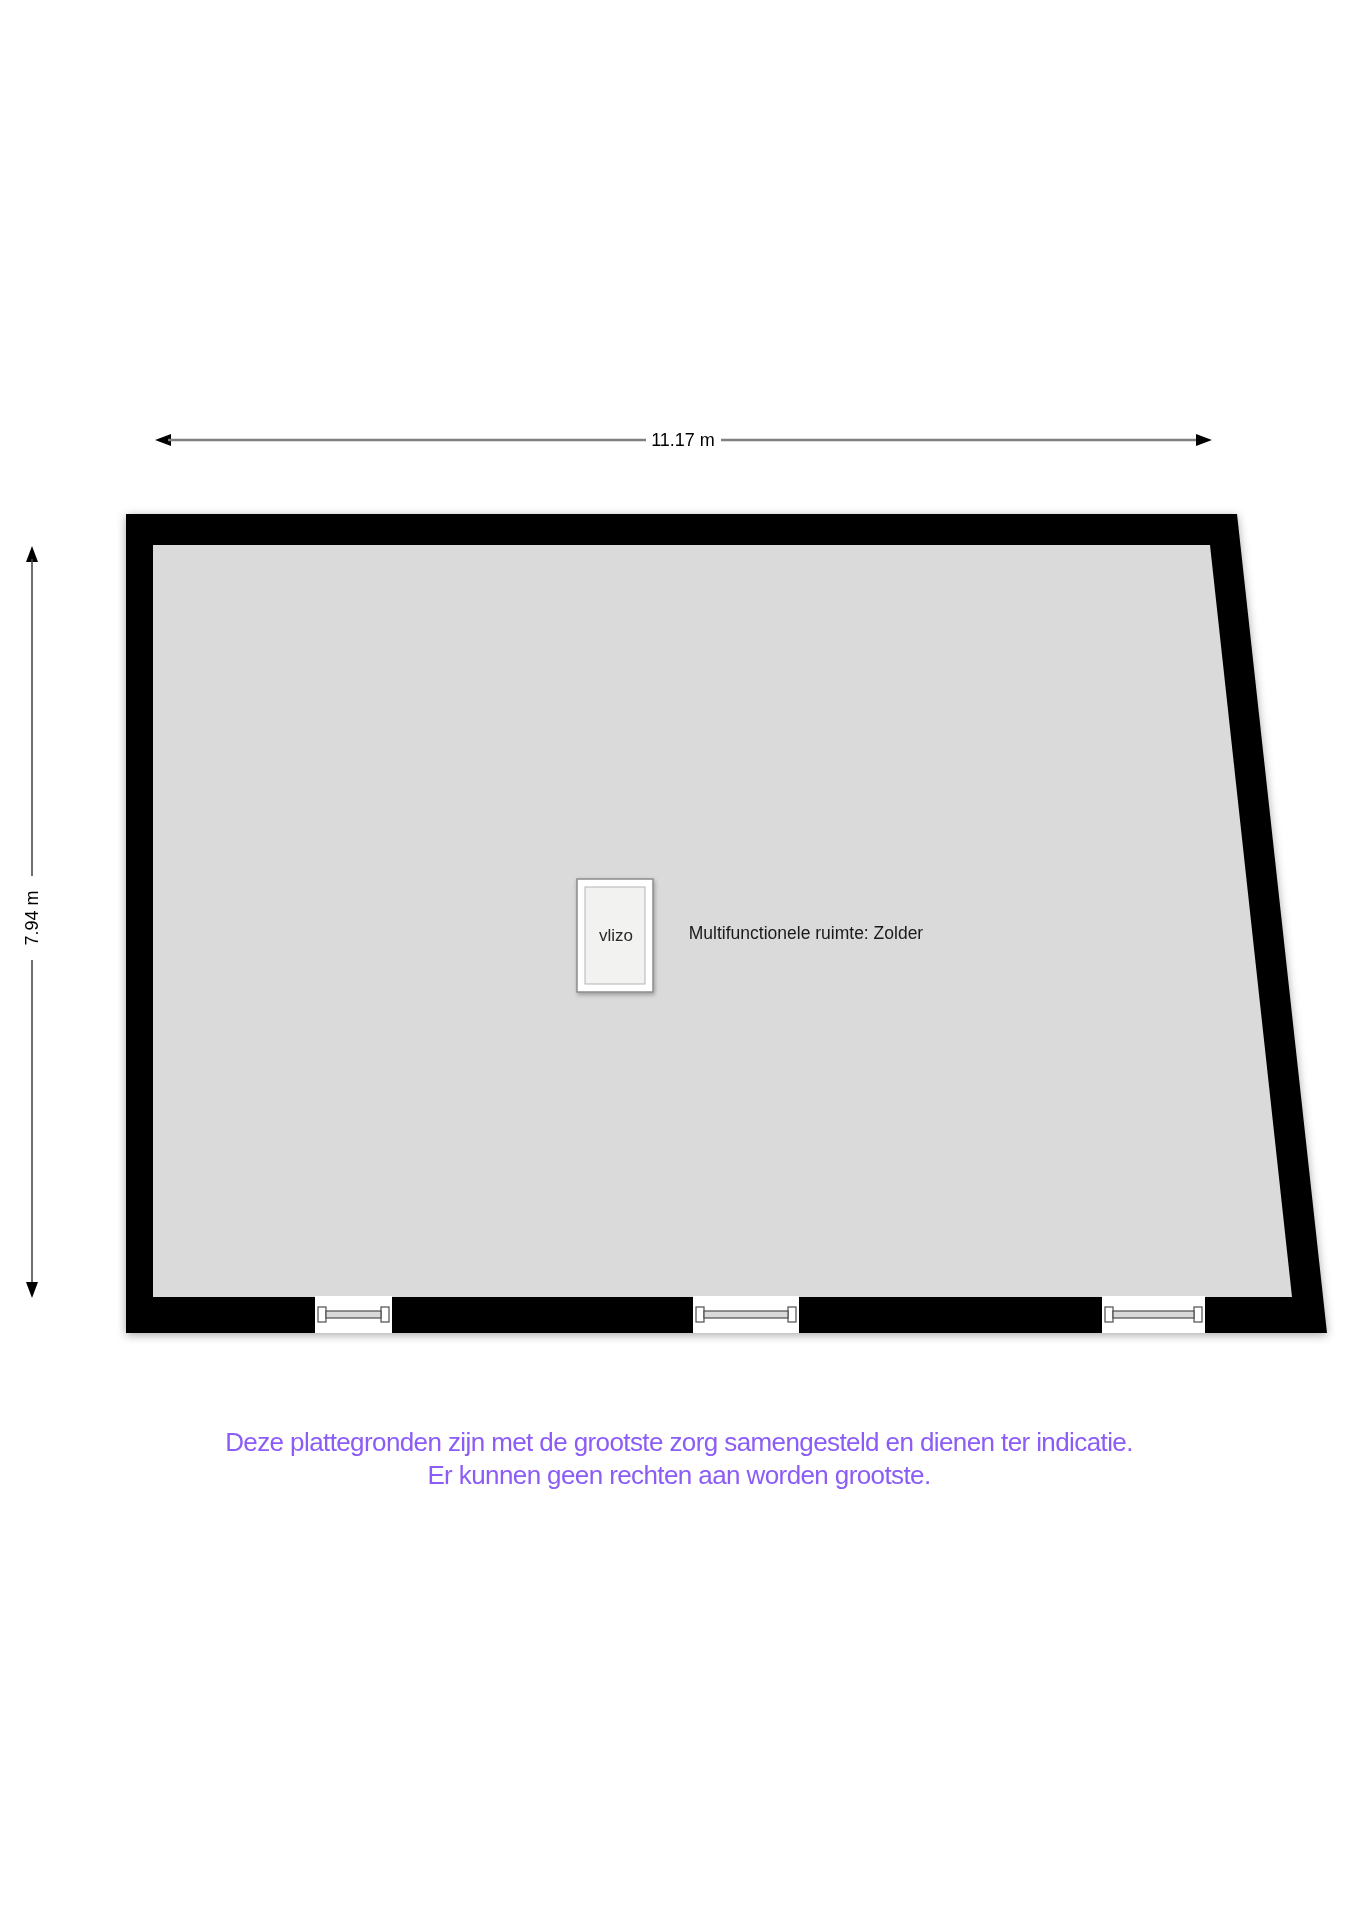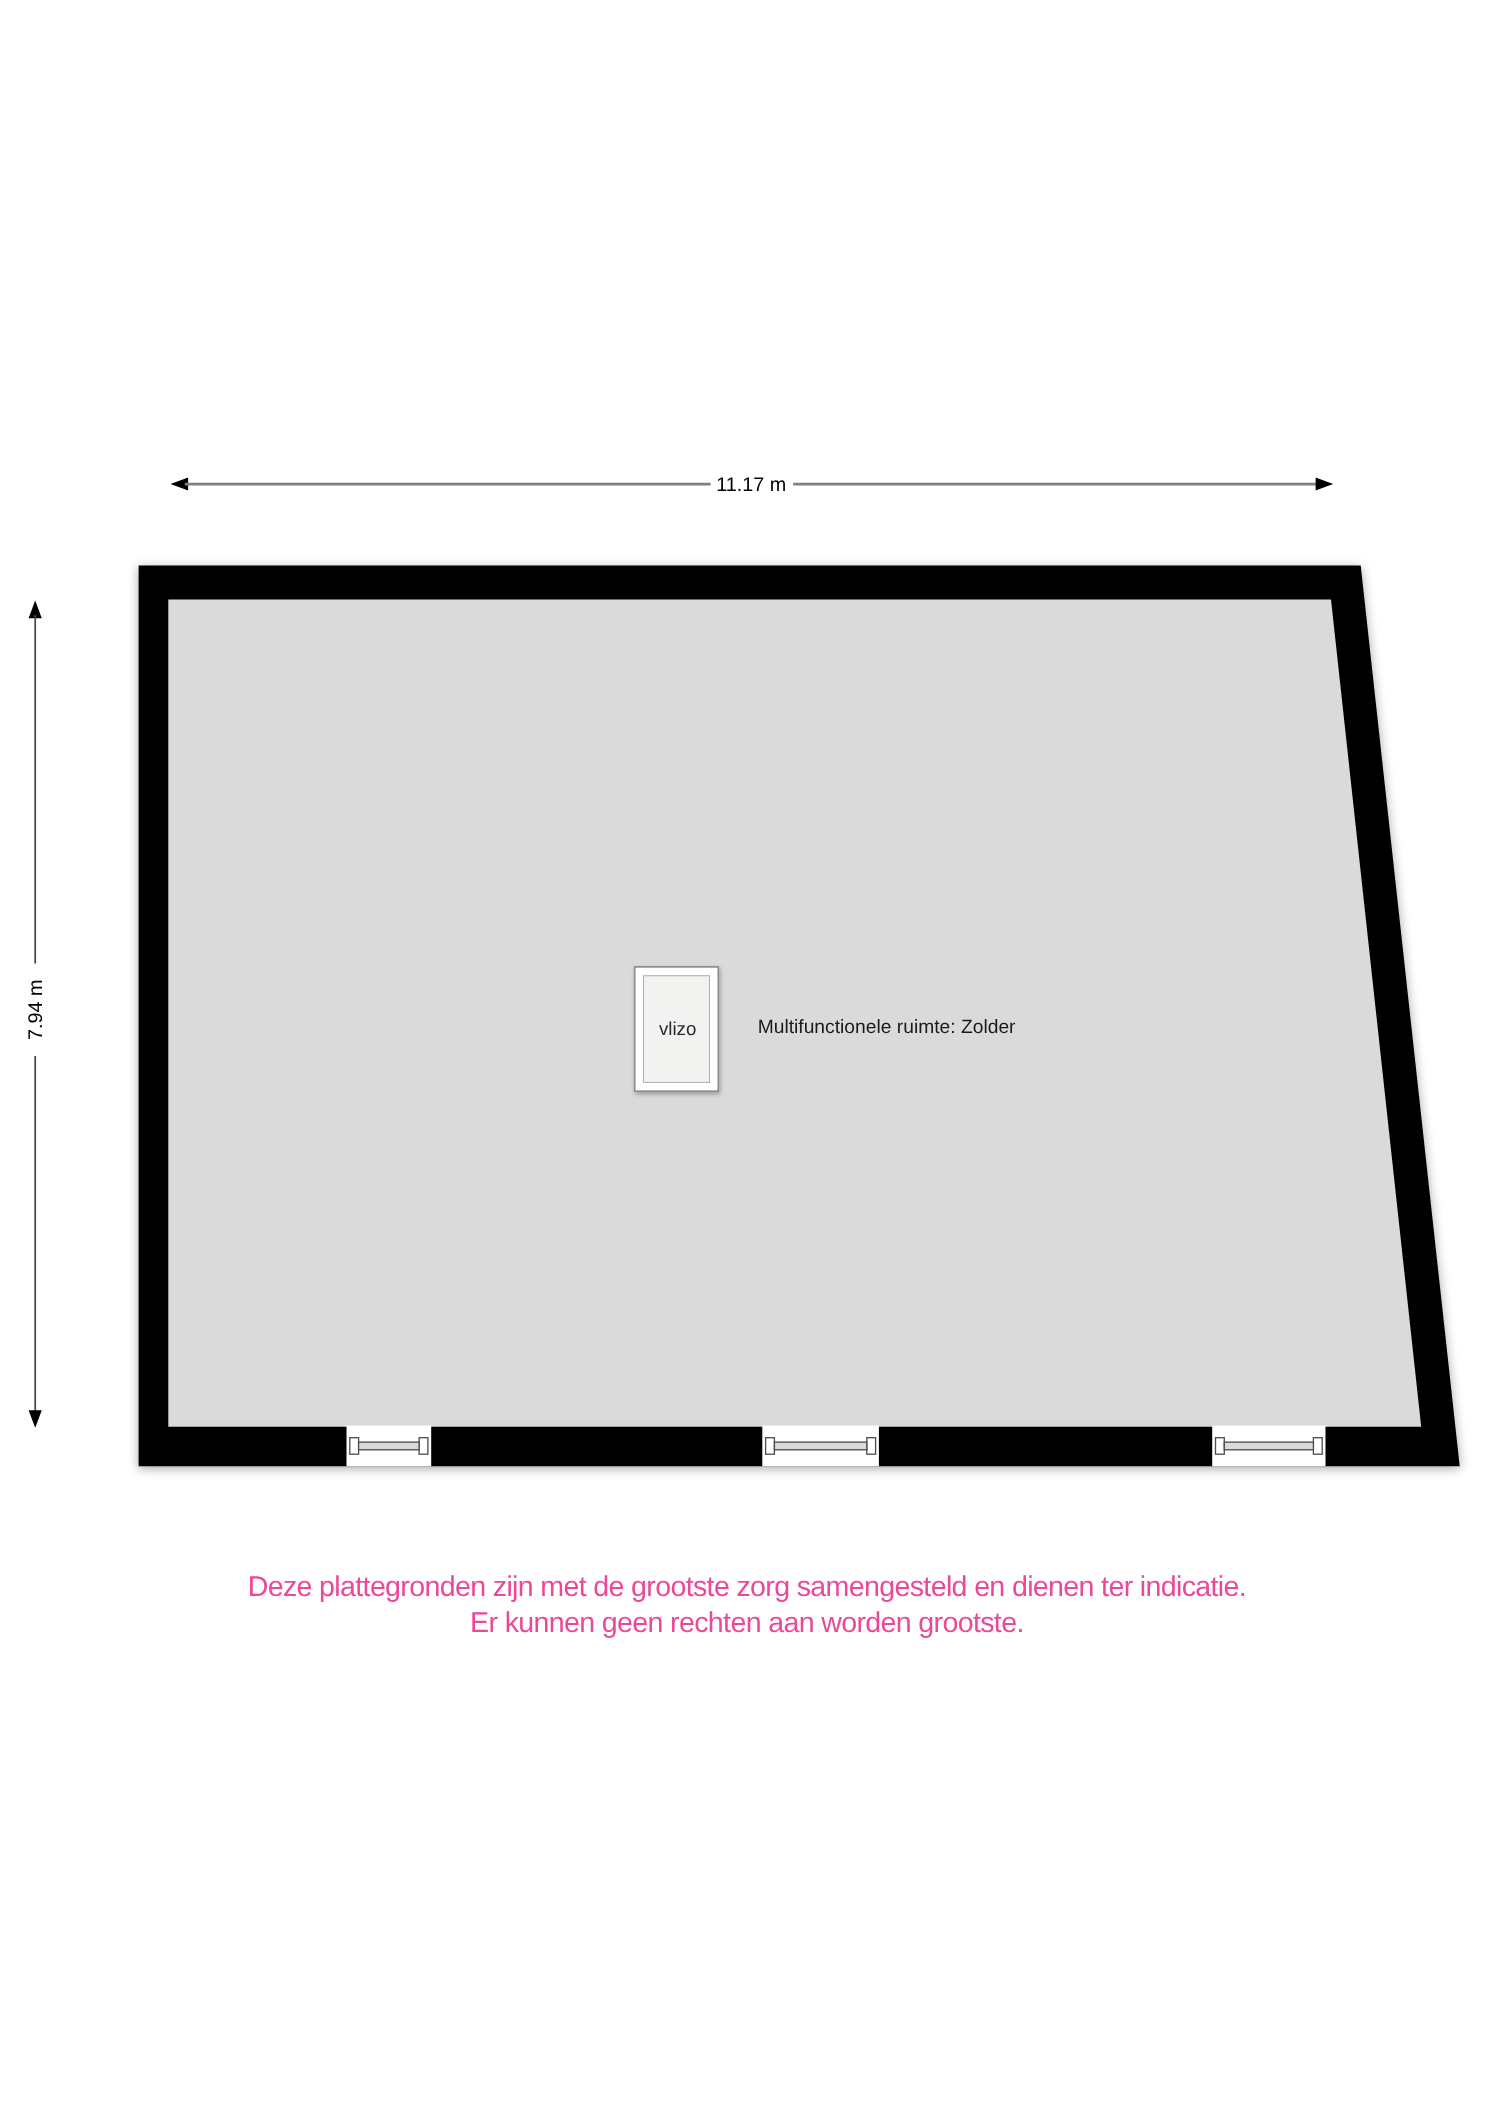--- a/index.html
+++ b/index.html
@@ -38,7 +38,7 @@
     right: 12px;
     top: 1426px;
     text-align: center;
-    color: #ec4899;
+    color: #8b5cf6;
     font-size: 26px;
     letter-spacing: -0.6px;
     line-height: 33px;

